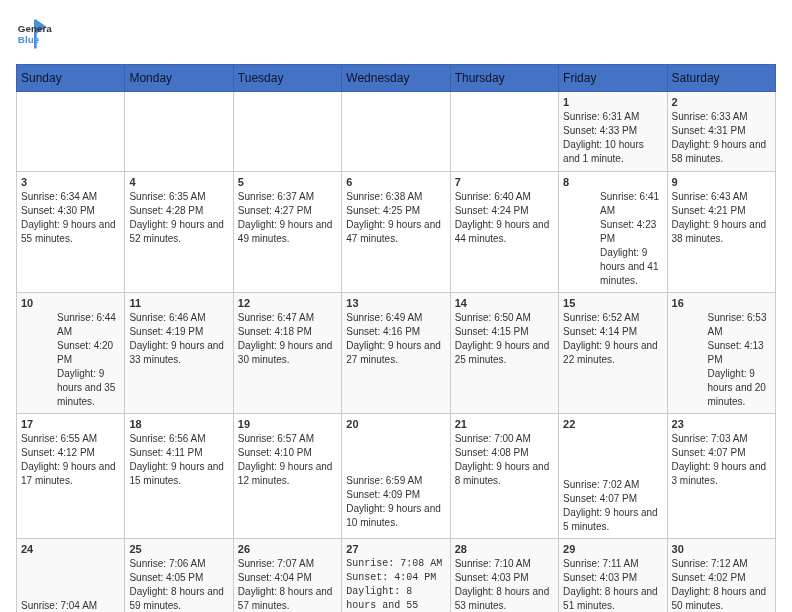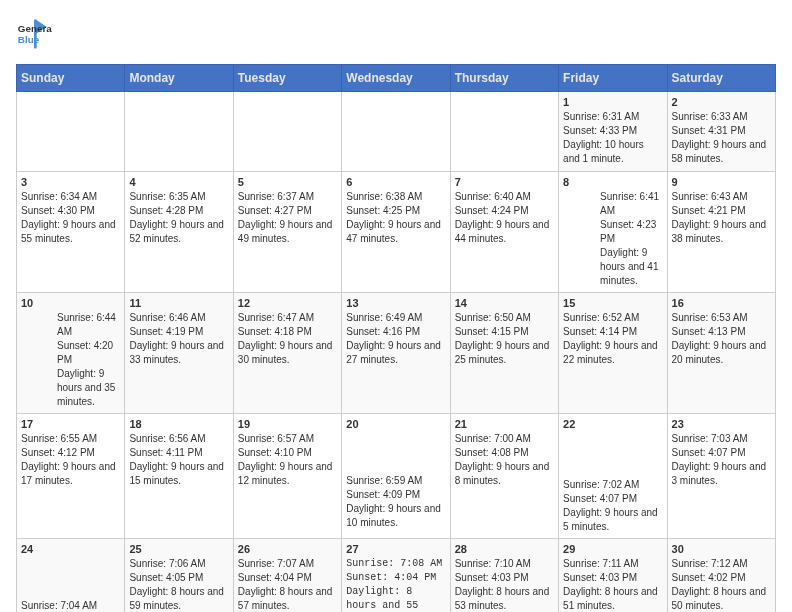--- a/index.html
+++ b/index.html
@@ -44,9 +44,9 @@
     }
     thead tr th {
       background-color: #4472c4;
-      color: #e5e5e5;
+      color: #0f172a;
       font-size: 12px;
-      font-weight: bold;
+      font-weight: normal;
       padding: 6px 4px;
       text-align: left;
       border: 1px solid #3a62b0;

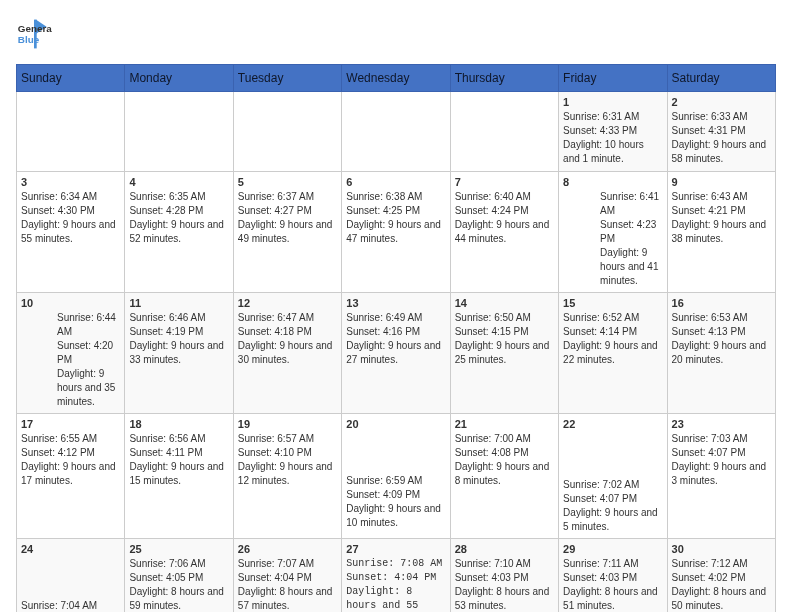--- a/index.html
+++ b/index.html
@@ -210,7 +210,7 @@
         </td>
         <td>
           <div class="day-num">16</div>
-          <div class="day-info" style="white-space: pre-line;">Sunrise: 6:53 AM
+          <div class="day-info" style="white-space: pre-line; margin-left: 36px;">Sunrise: 6:53 AM
 Sunset: 4:13 PM
 Daylight: 9 hours and 20 minutes.</div>
         </td>

